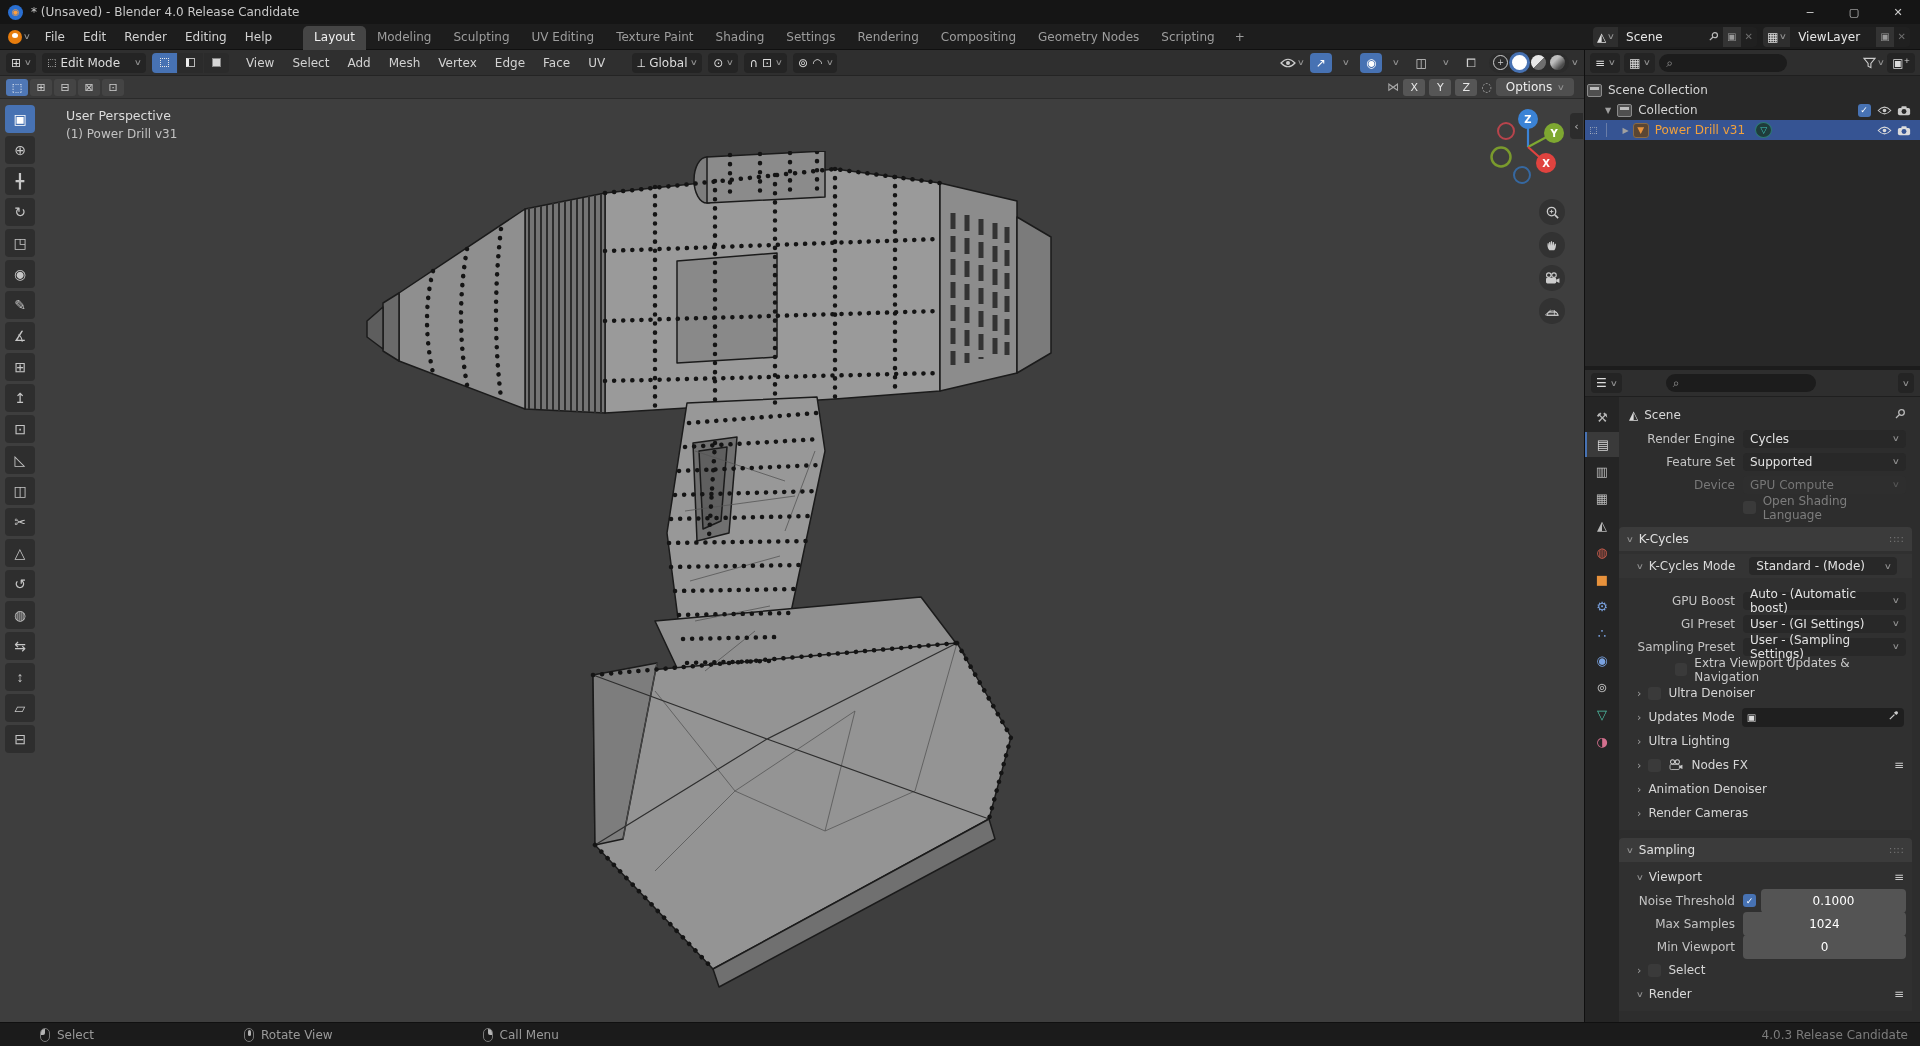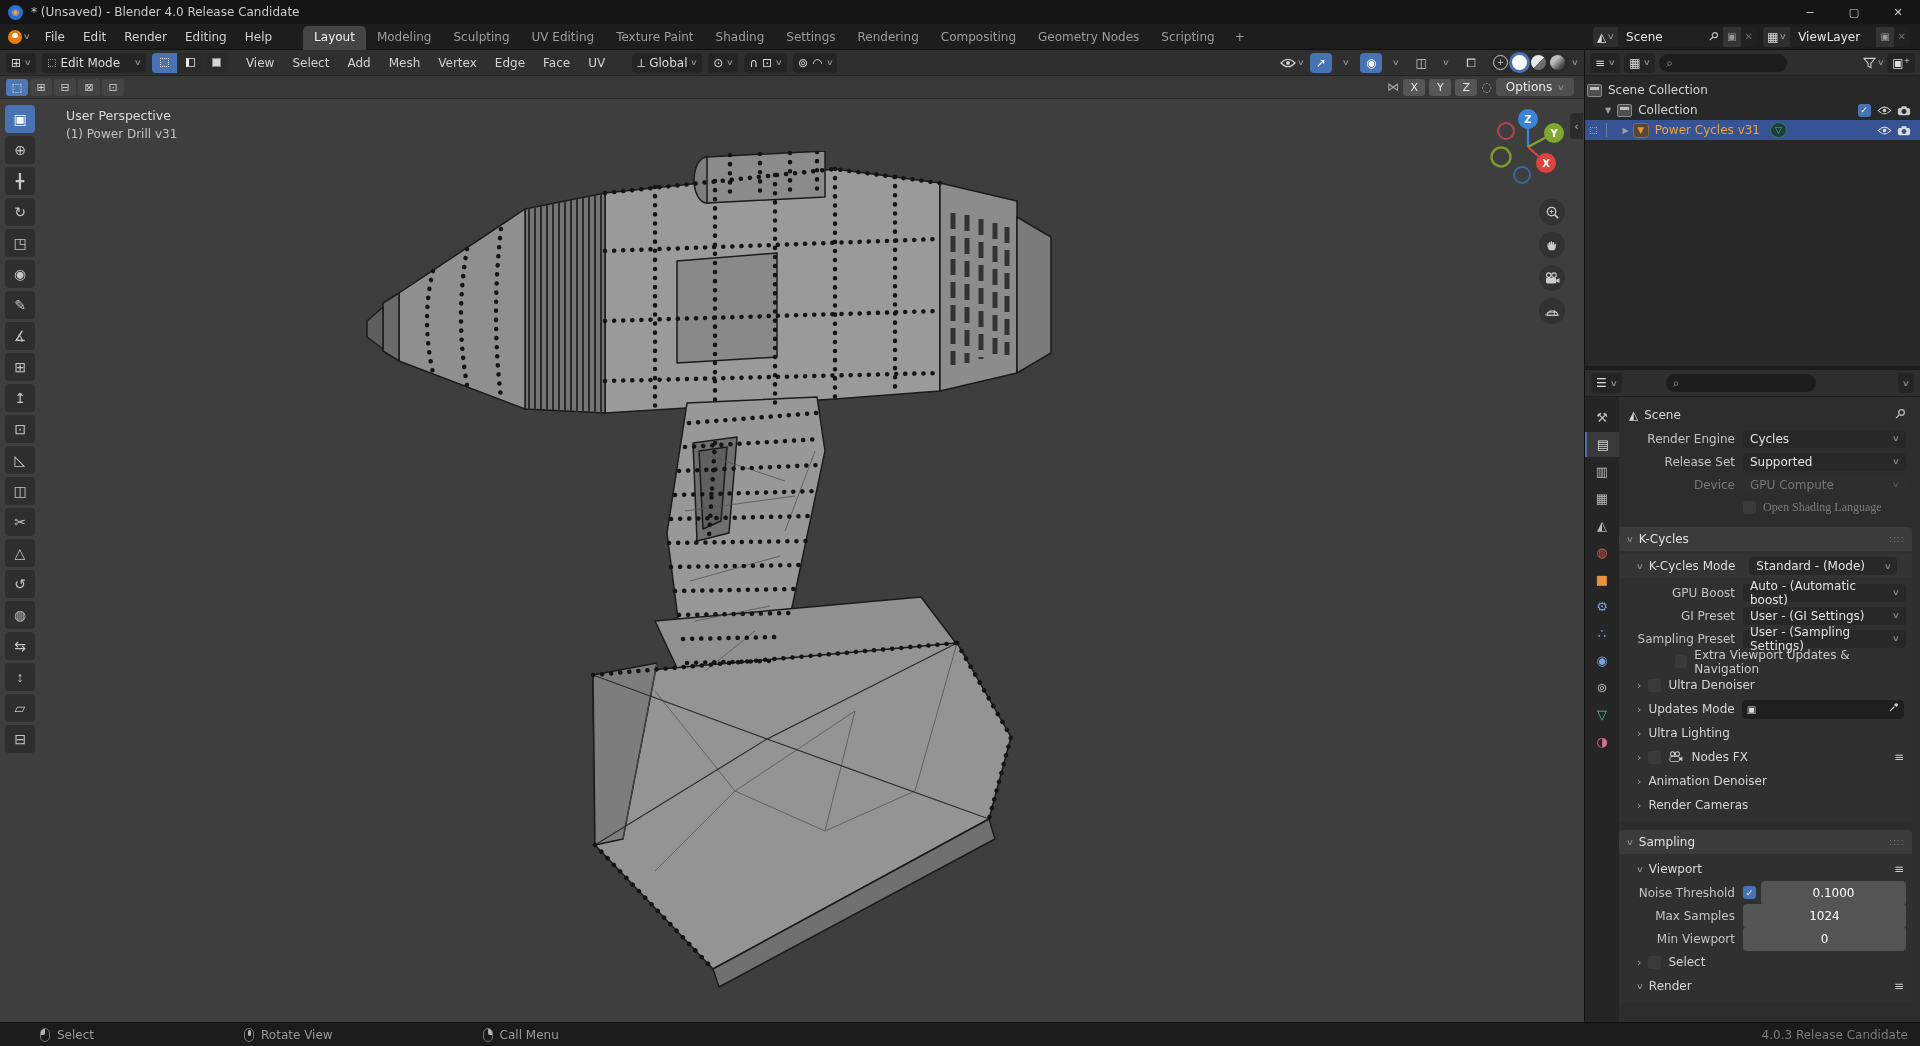--- a/index.html
+++ b/index.html
@@ -579,7 +579,7 @@
           <span style="width:1px;height:14px;background:#6a7da8;margin:0 8px 0 8px"></span>
           <span class="arrow" style="font-size:8px;margin-right:2px;margin-left:8px">▶</span>
           <span class="tri-badge">▼</span>
-          <span class="obj-label">Power Cycles v31</span>
+          <span class="obj-label">Power Drill v31</span>
           <span class="edit-badge">▽</span>
           <span class="spacer"></span>
           <span class="mini-ico">

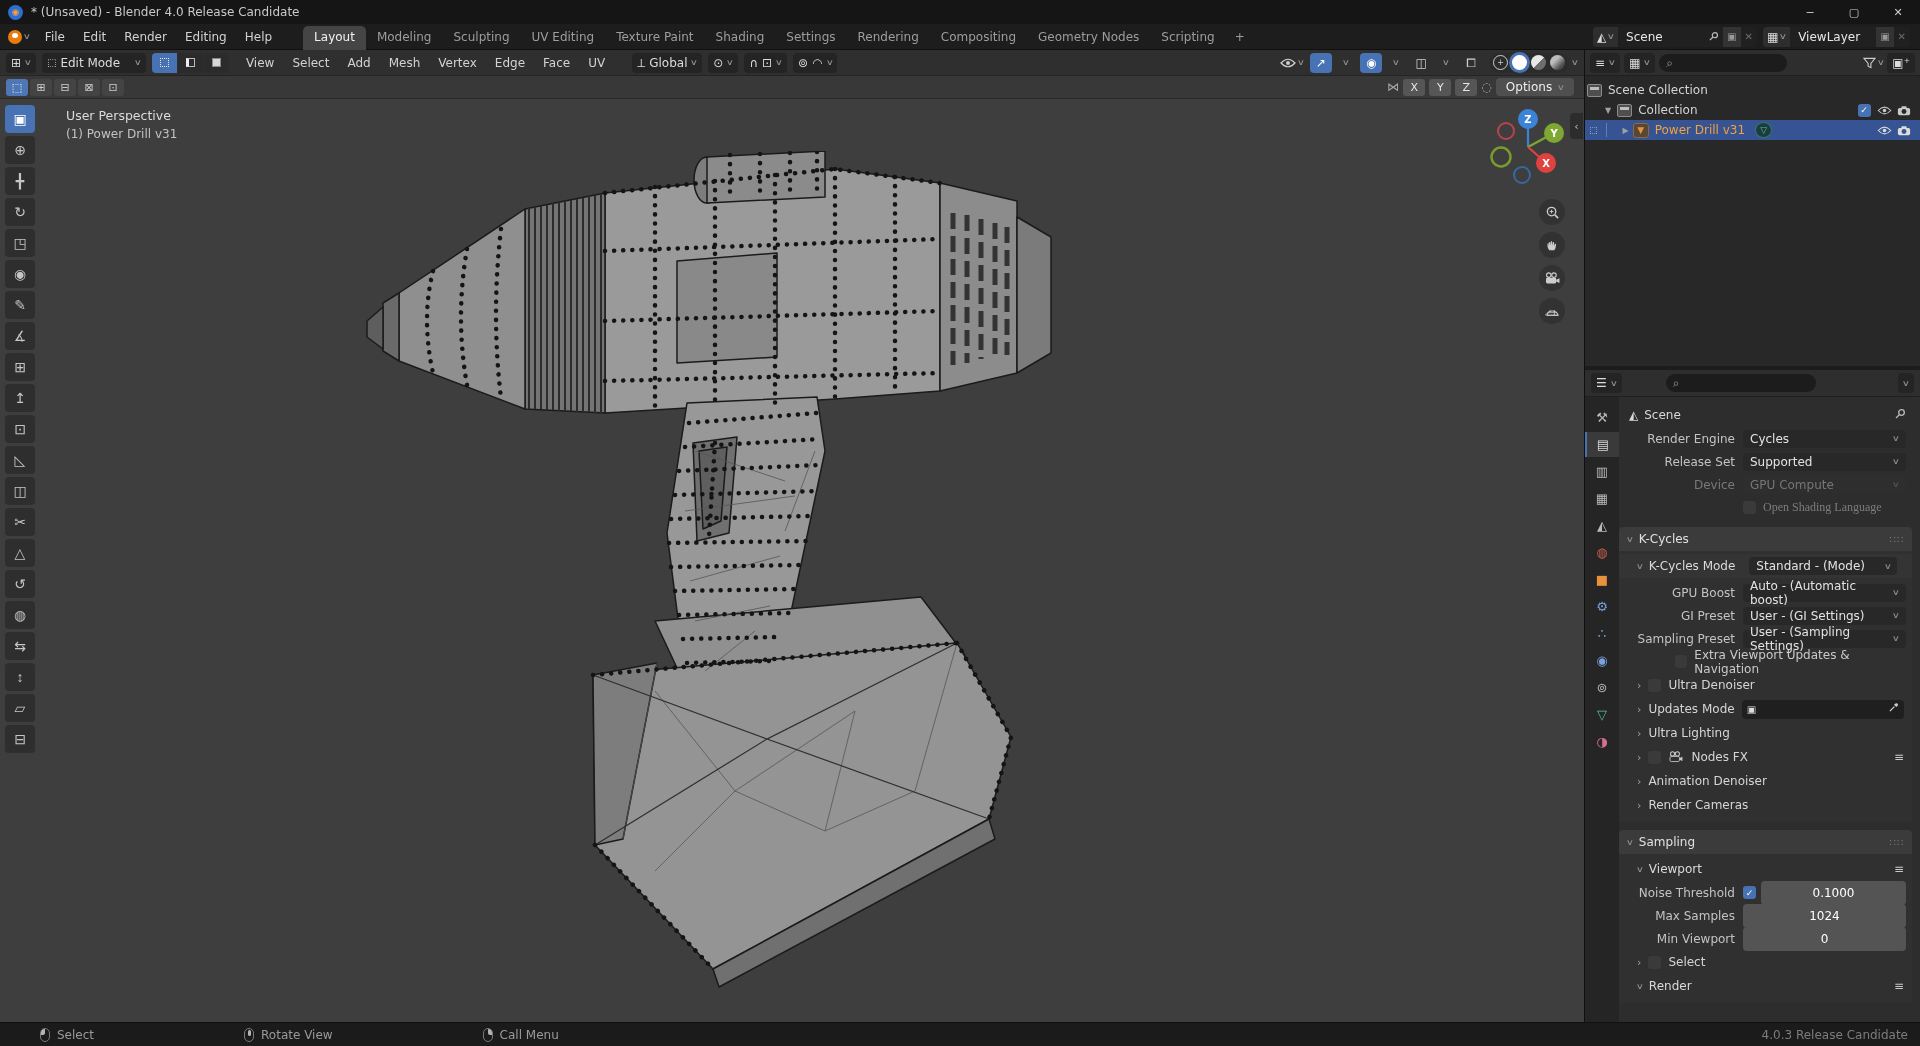--- a/index.html
+++ b/index.html
@@ -673,7 +673,7 @@
             </div>
         </div>
         <div class="prop-row">
-          <div class="prop-label">Release Set</div>
+          <div class="prop-label">Feature Set</div>
           <div class="prop-ctrl">
               <div class="dd">
             <span>Supported</span>

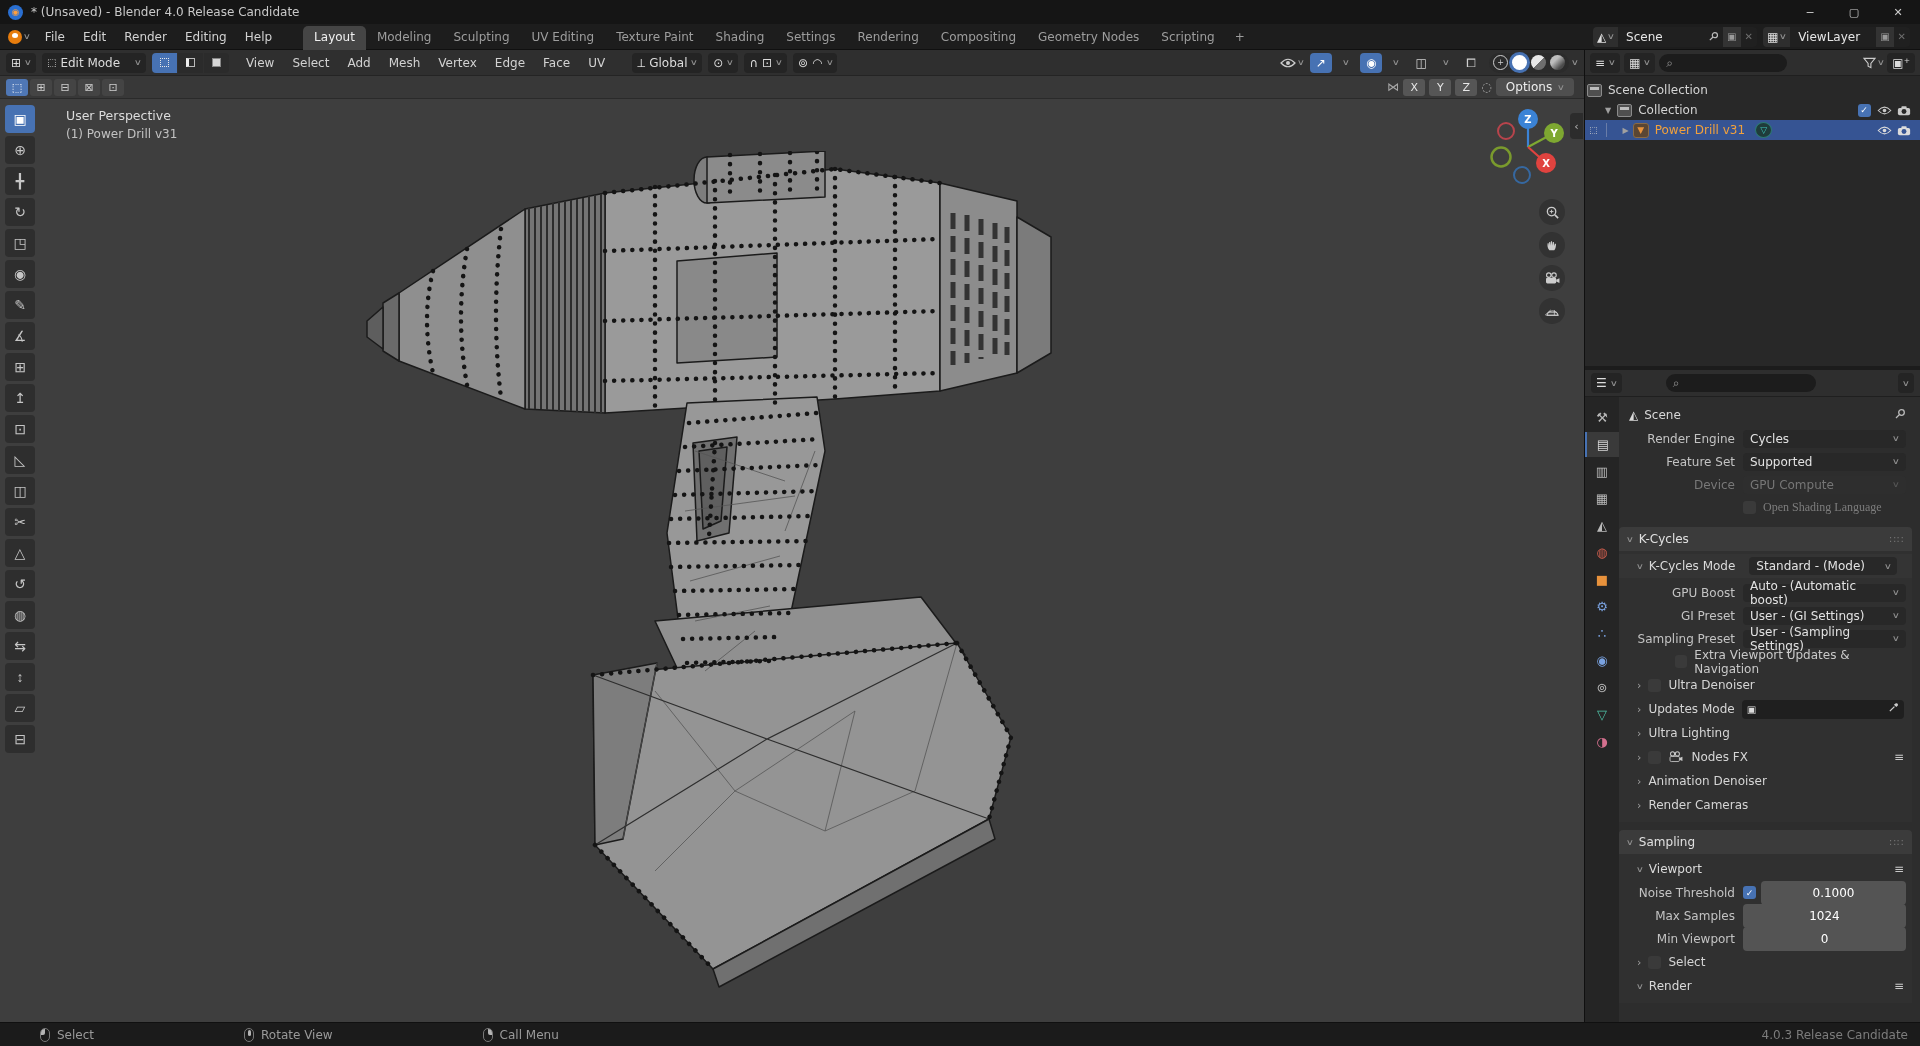--- a/index.html
+++ b/index.html
@@ -178,7 +178,7 @@
   .panel-body { background:#303030; padding:3px 0 5px 0; }
   .checkrow { display:flex; align-items:center; height:22px; gap:7px; }
   .checkrow .lbl { color:#c9c9c9; }
-  .checkrow .lbl.dim { color:#7d7d7d;font-family:Liberation Serif, serif; }
+  .checkrow .lbl.dim { color:#7d7d7d; }
 
   
   #statusbar { position:absolute; left:0; bottom:0; width:1920px; height:24px; background:#1b1b1b;

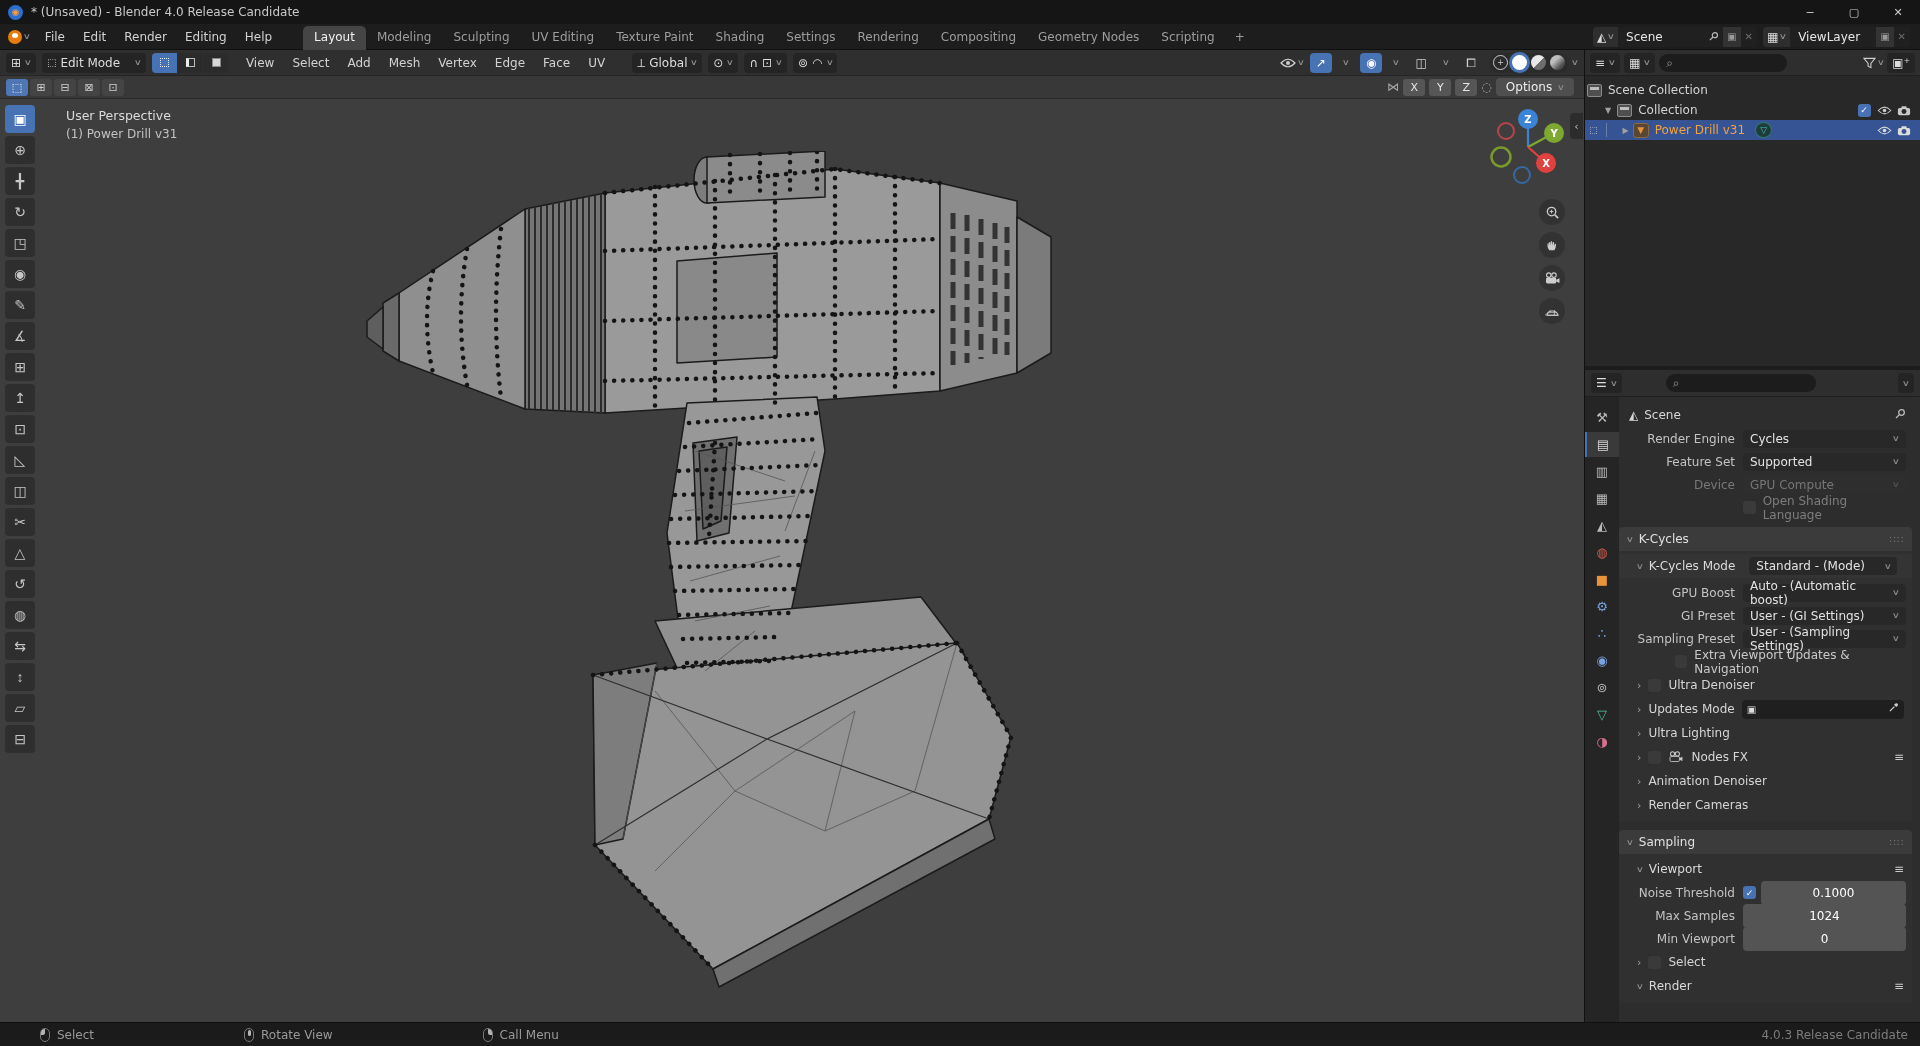--- a/index.html
+++ b/index.html
@@ -712,7 +712,7 @@
                 <span class="chev">∨</span>
               </div>
           </div>
-          <div class="prop-row" style="margin-top:3px">
+          <div class="prop-row" style="margin-top:11px">
             <div class="prop-label">GPU Boost</div>
             <div class="prop-ctrl">
                 <div class="dd">

